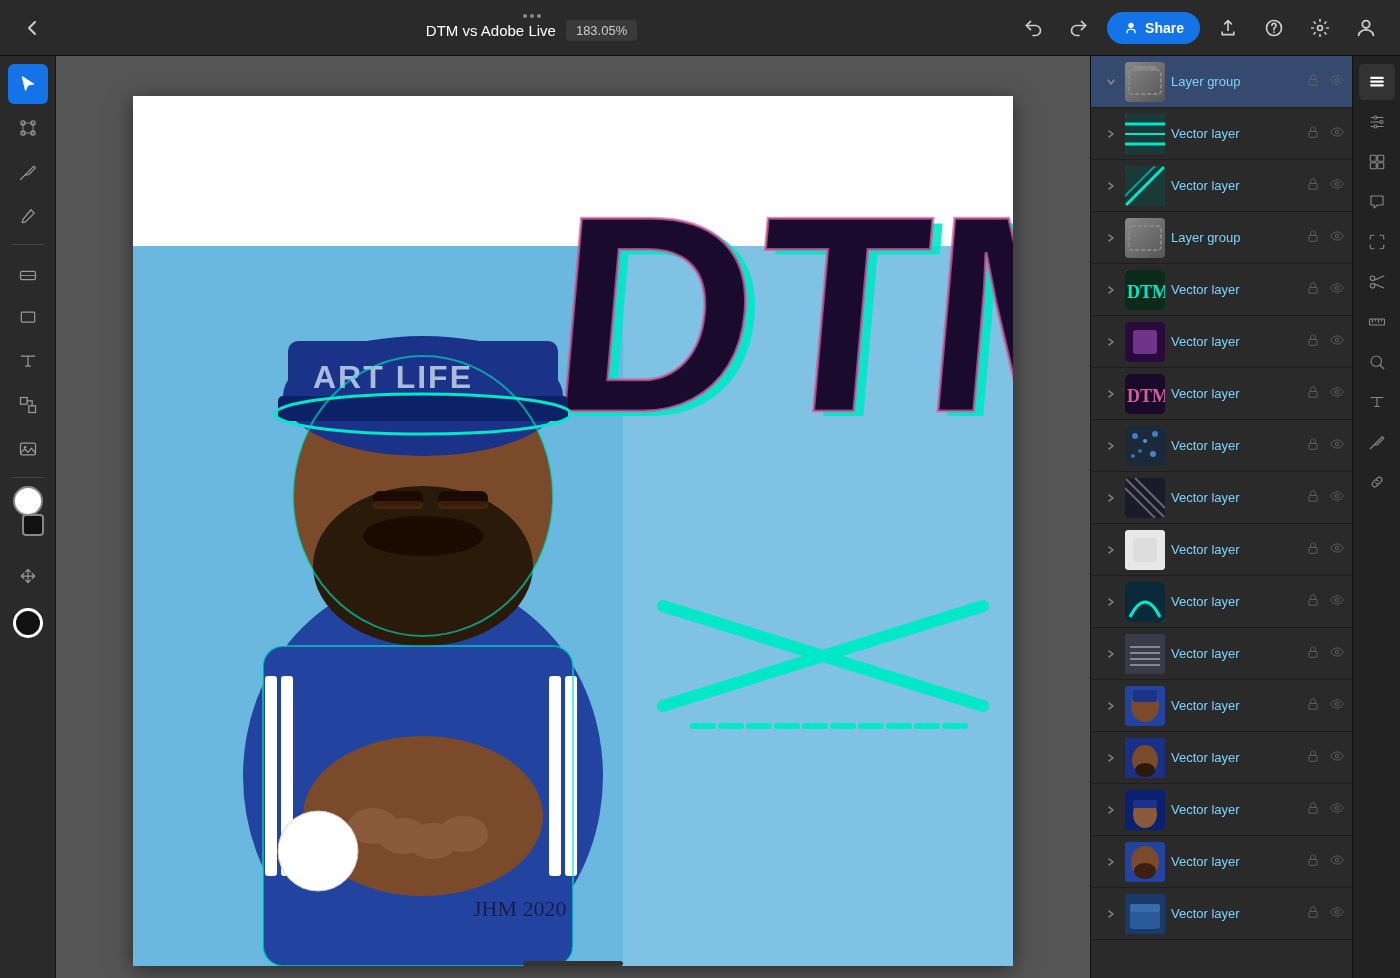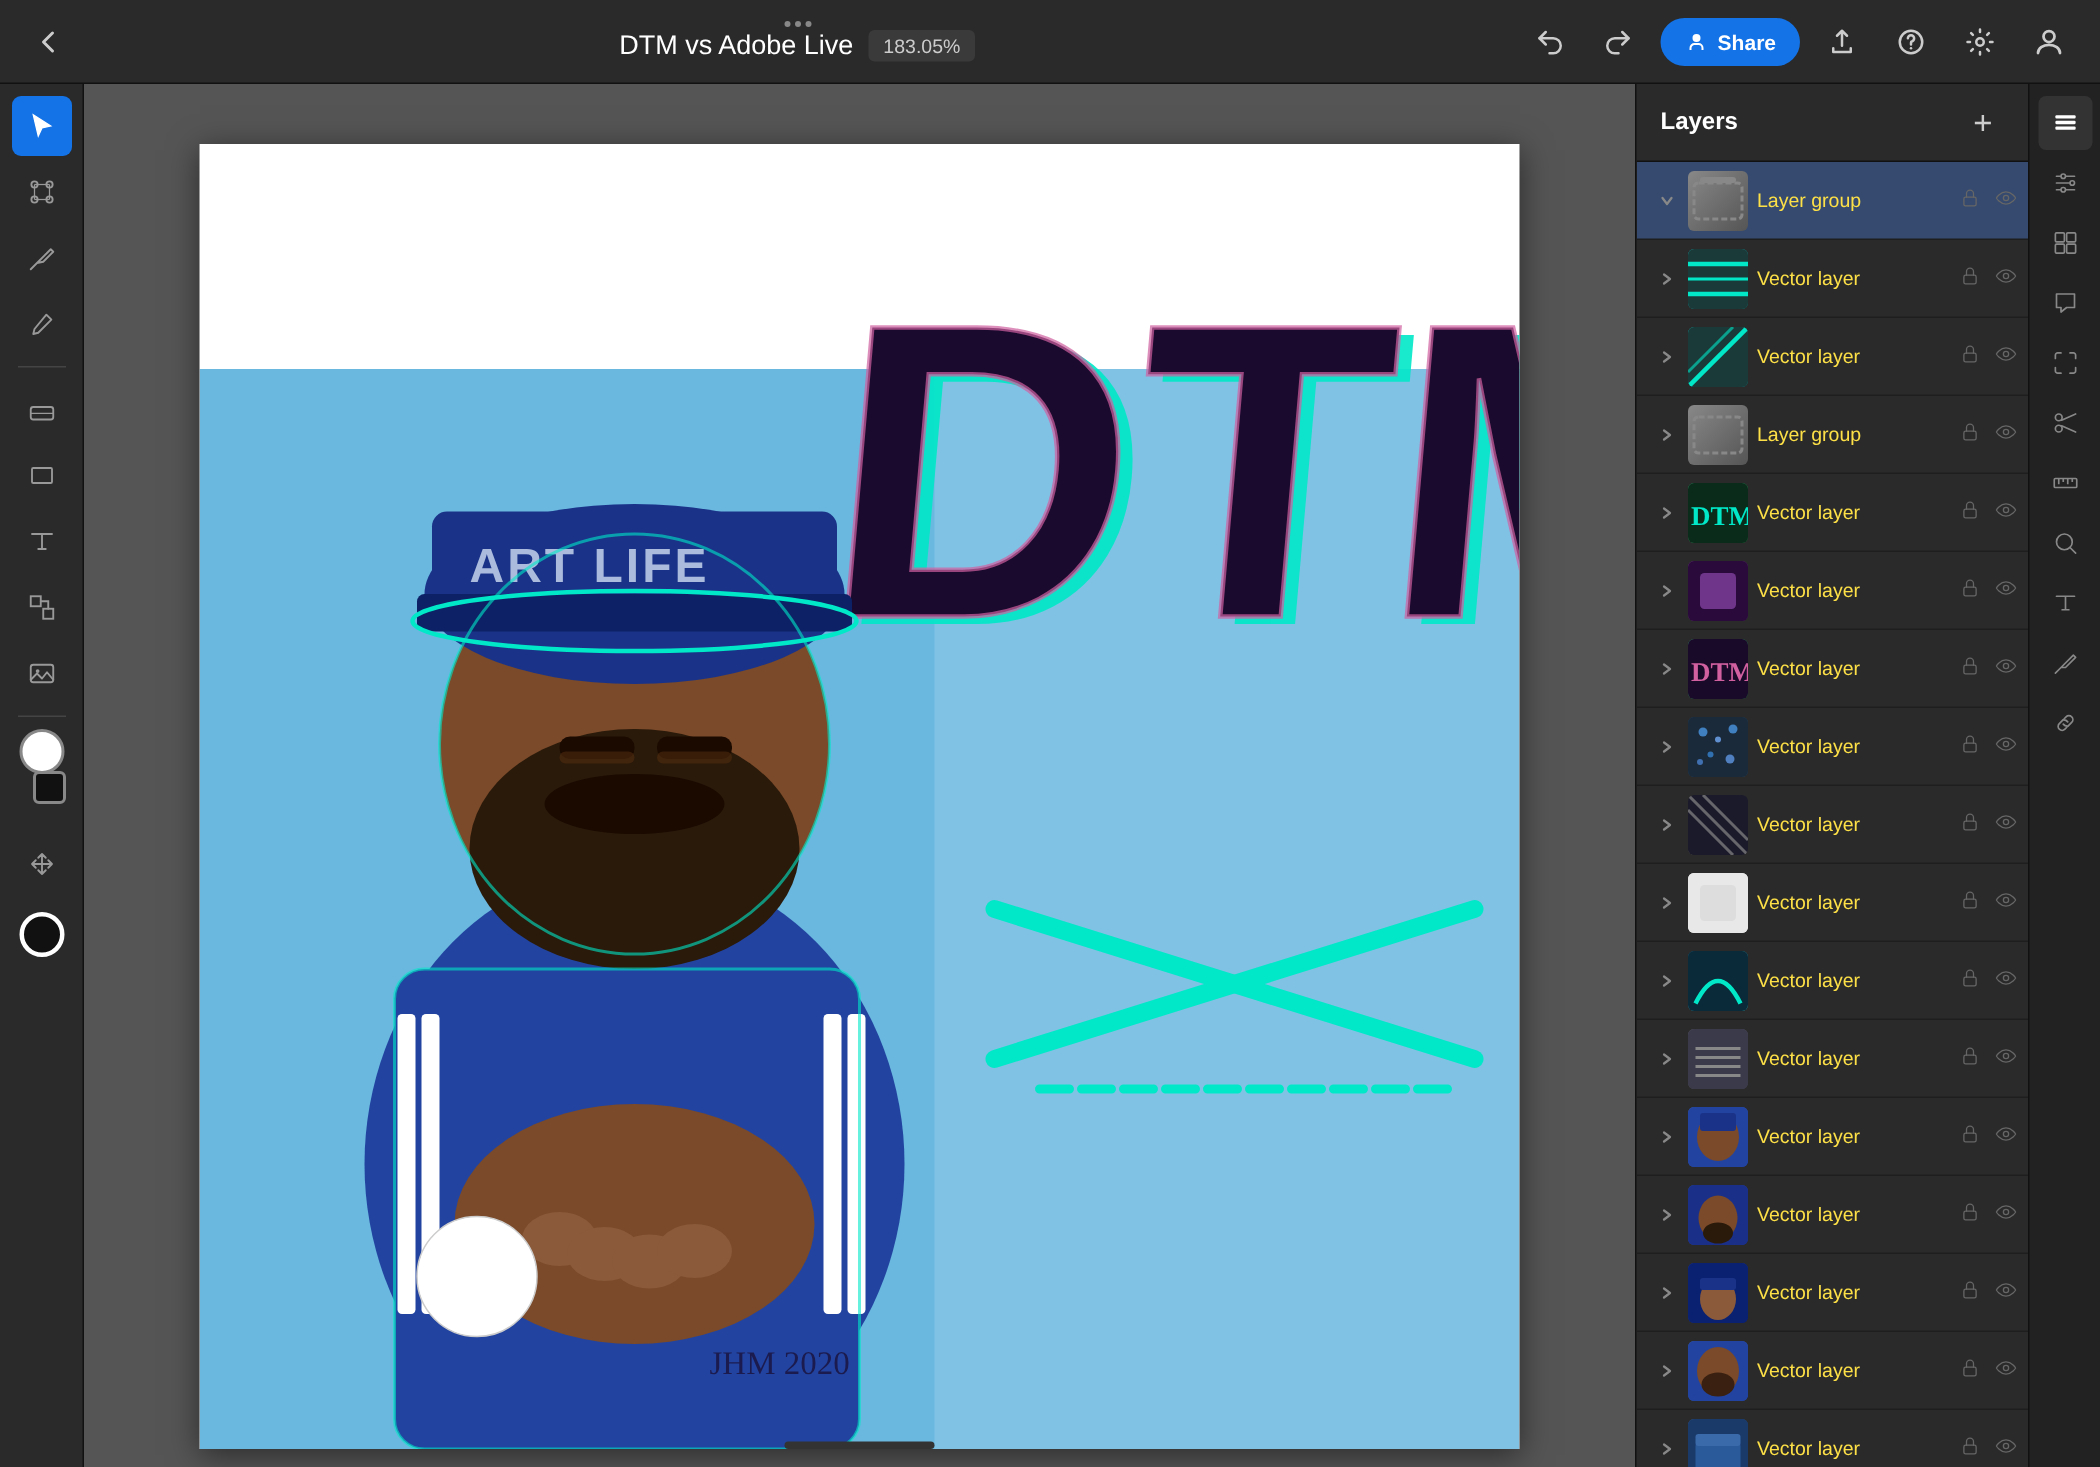--- a/index.html
+++ b/index.html
@@ -47,7 +47,7 @@
     }
     .doc-title {
       color: #fff;
-      font-size: 18px;
+      font-size: 15px;
       font-weight: 500;
     }
     .zoom-badge {

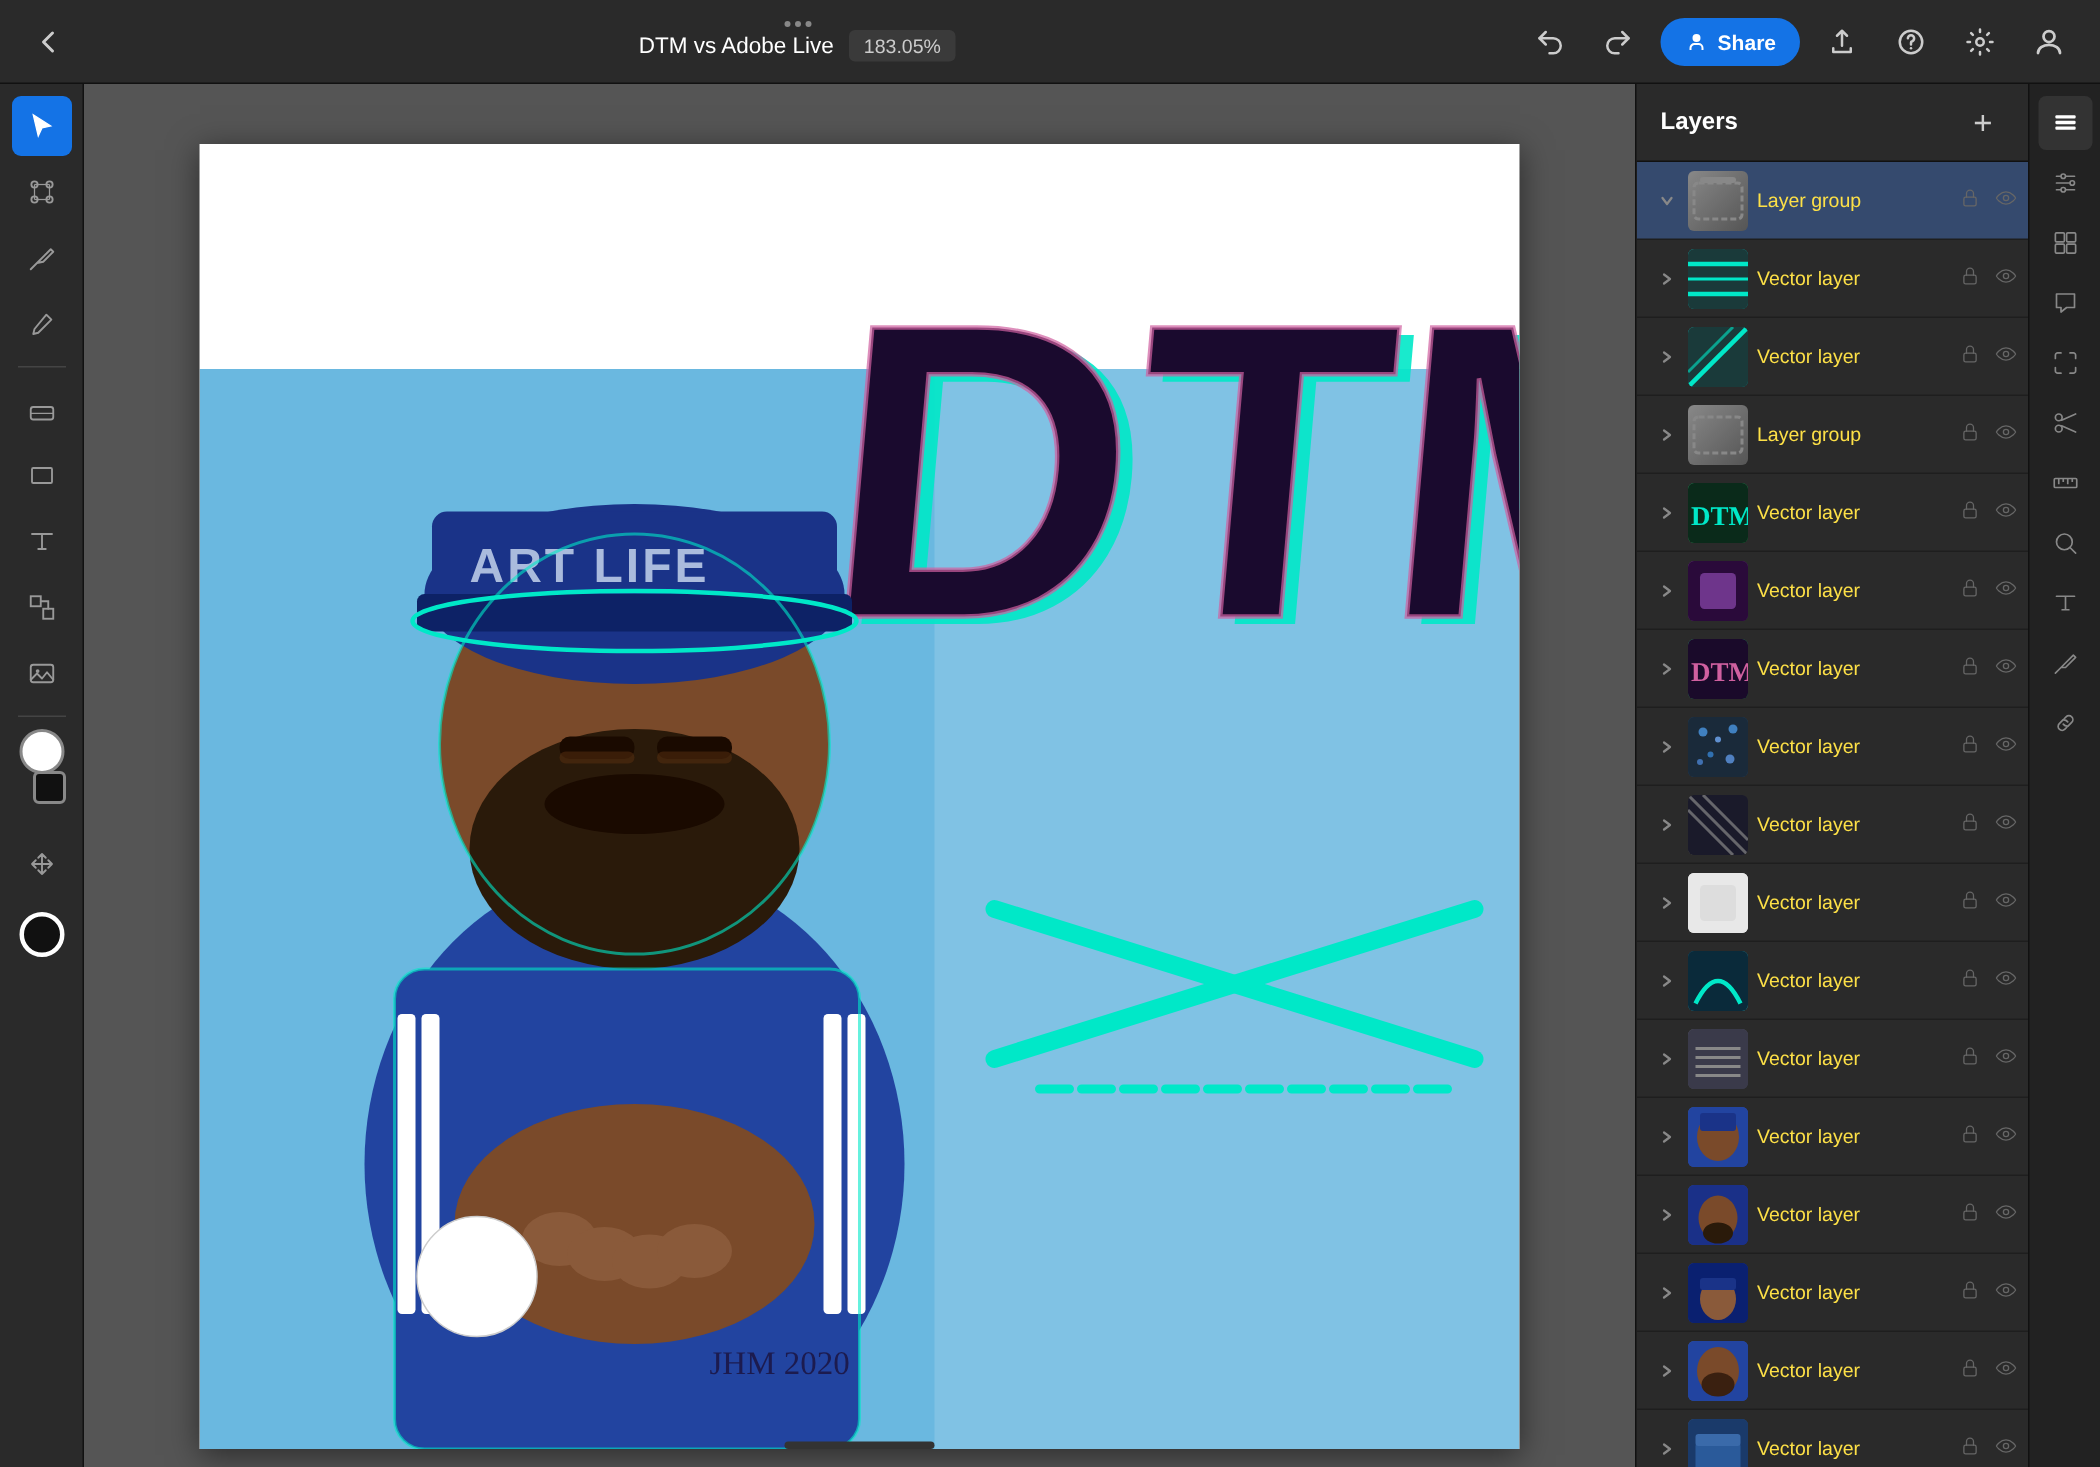--- a/index.html
+++ b/index.html
@@ -517,10 +517,6 @@
   <div class="right-panel">
 
     <div class="layers-panel">
-      <div class="layers-header">
-        <span class="layers-title">Layers</span>
-        <button class="layers-add-btn">+</button>
-      </div>
       <div class="layers-list" id="layers-list">
 
       <div class="layer-item selected">

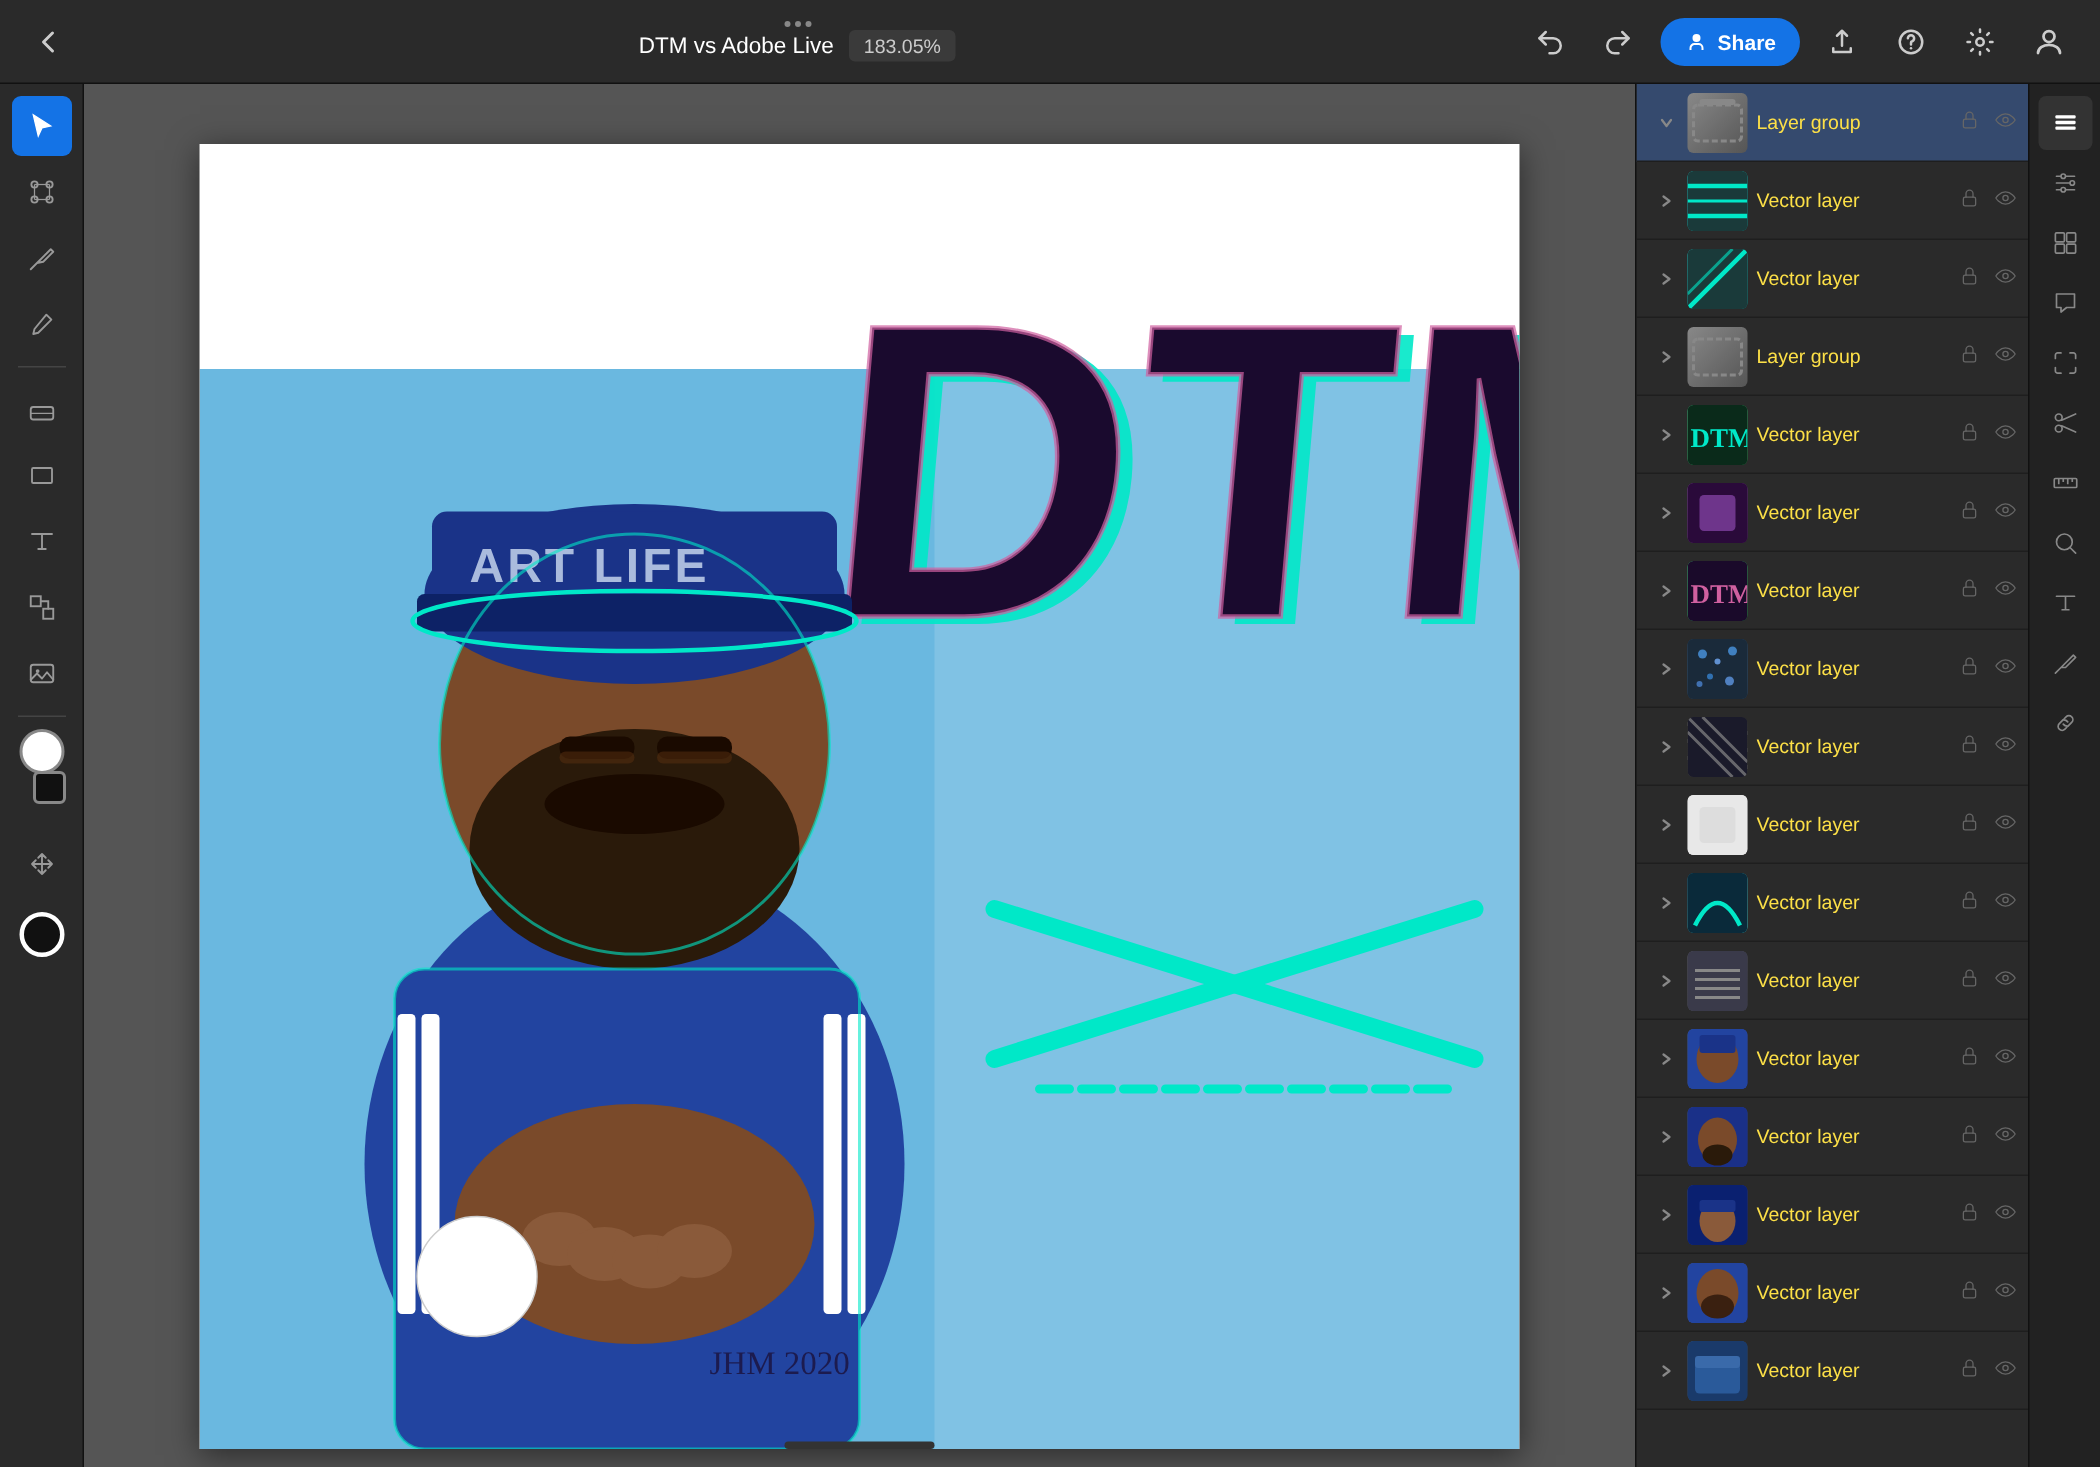--- a/index.html
+++ b/index.html
@@ -241,7 +241,7 @@
     }
     .layer-name {
       flex: 1;
-      color: #fde047;
+      color: #7dd3fc;
       font-size: 13px;
       white-space: nowrap;
       overflow: hidden;

